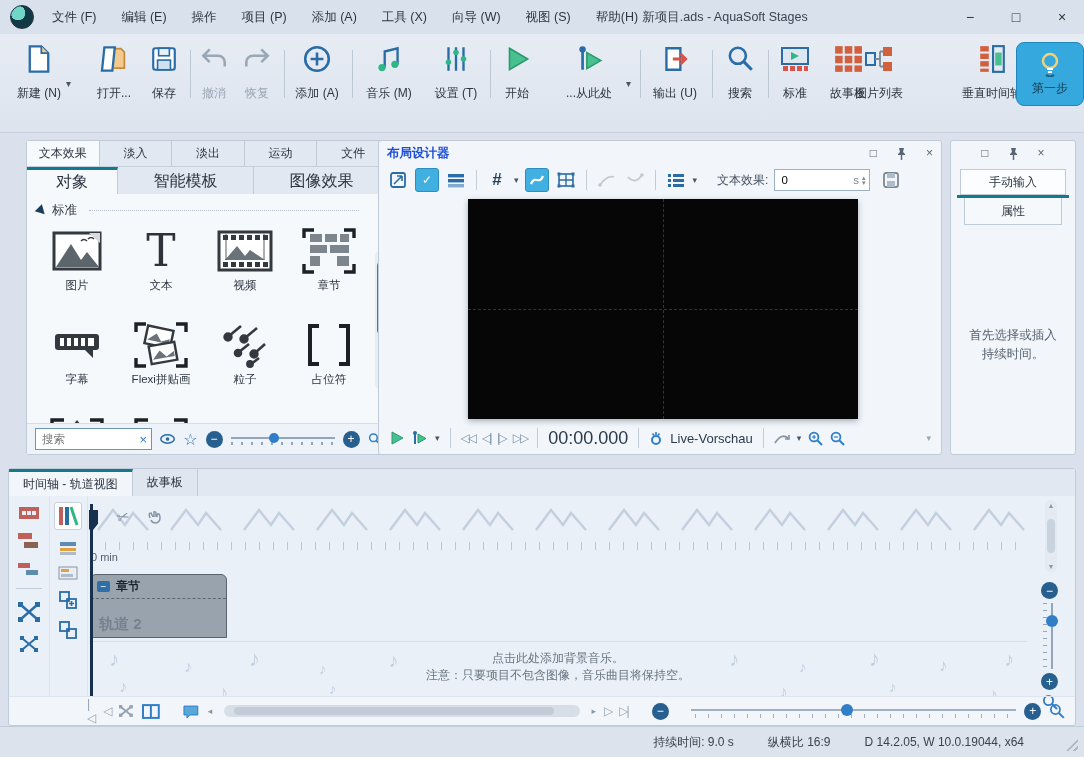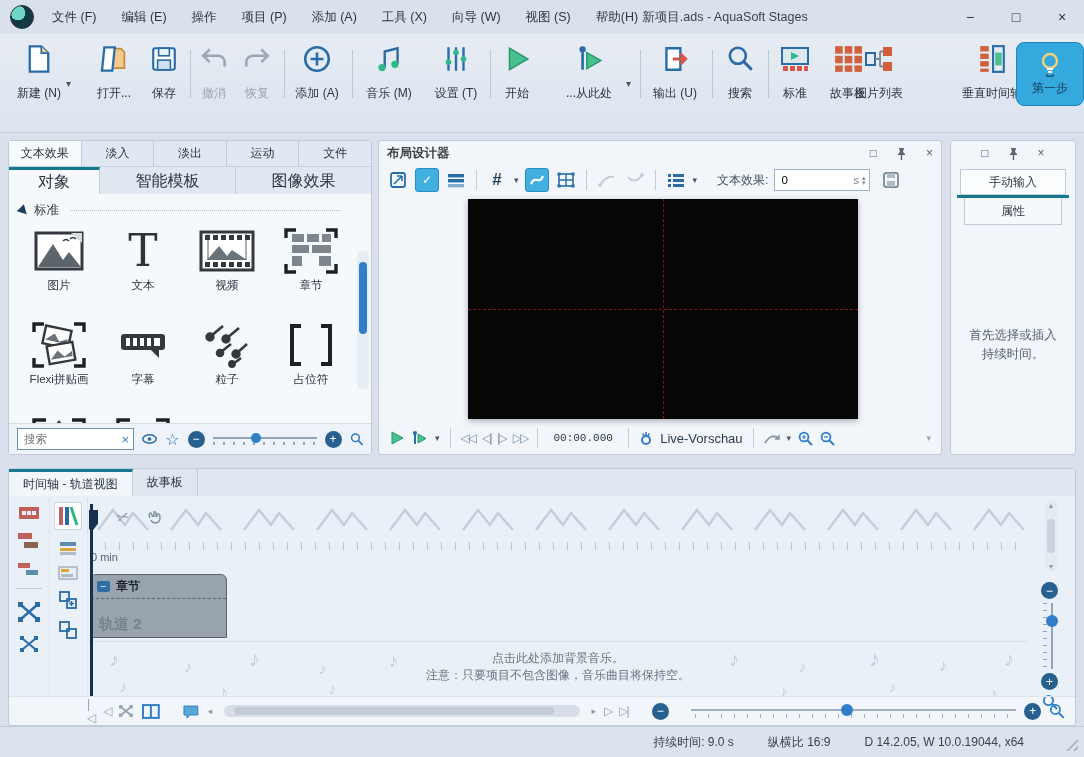--- a/index.html
+++ b/index.html
@@ -24,7 +24,7 @@
   
   .panel{position:absolute;background:#f2f6fb;border:1px solid #c0cbd8;border-radius:3px;box-sizing:border-box;}
   
-  .lp{left:8px;top:140px;width:364px;height:315px;}
+  .lp{left:26px;top:140px;width:364px;height:315px;}
   .lp-tabs1{display:flex;height:25px;background:#e2e8f1;border-bottom:1px solid #c6d0dc;}
   .lp-tab1{flex:1;display:flex;align-items:center;justify-content:center;border-right:1px solid #c2ccd8;font-size:12px;}
   .lp-tab1.sel{background:#f7fafd;}

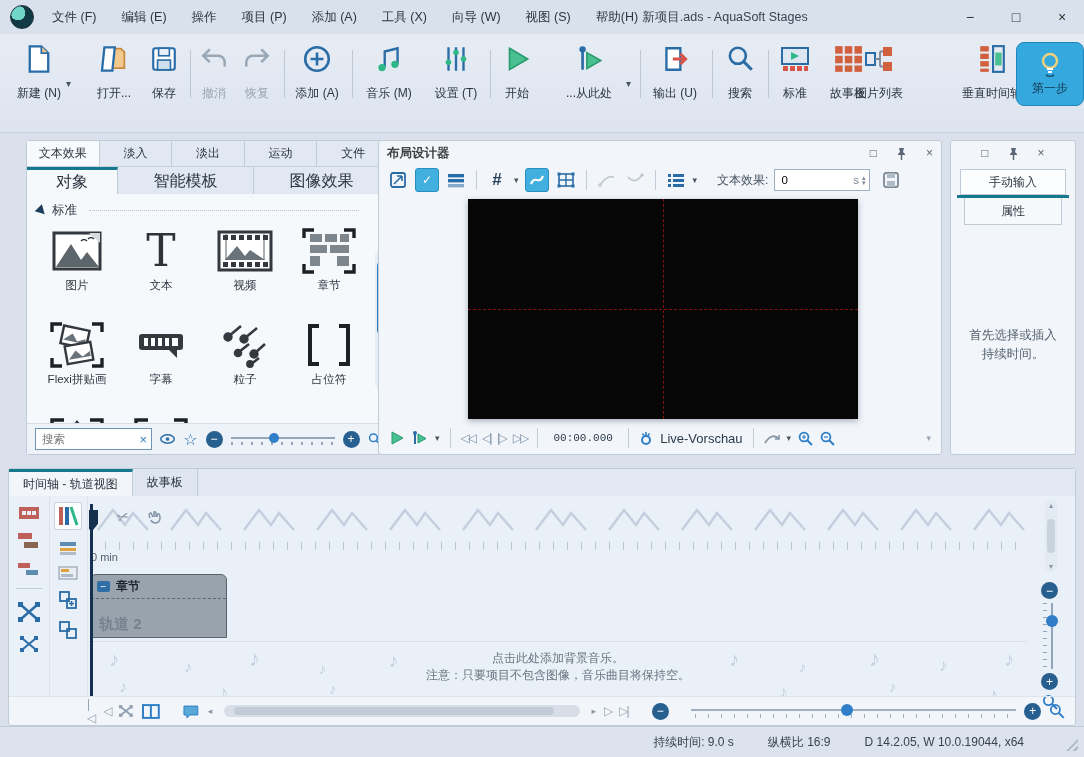--- a/index.html
+++ b/index.html
@@ -52,7 +52,7 @@
   
   .cp{left:378px;top:140px;width:564px;height:315px;}
   .p-head{height:24px;display:flex;align-items:center;padding:0 8px;font-size:12.5px;color:#223444;}
-  .p-head .ttl{font-weight:bold;color:#404040;}
+  .p-head .ttl{font-weight:bold;color:#1d4ed8;}
   .p-head .hicons{margin-left:auto;display:flex;gap:20px;align-items:center;color:#5a6676;font-size:12px;}
   .cp-toolbar{height:30px;display:flex;align-items:center;gap:6px;padding:0 8px;}
   .ticon{width:22px;height:22px;display:flex;align-items:center;justify-content:center;border-radius:3px;}

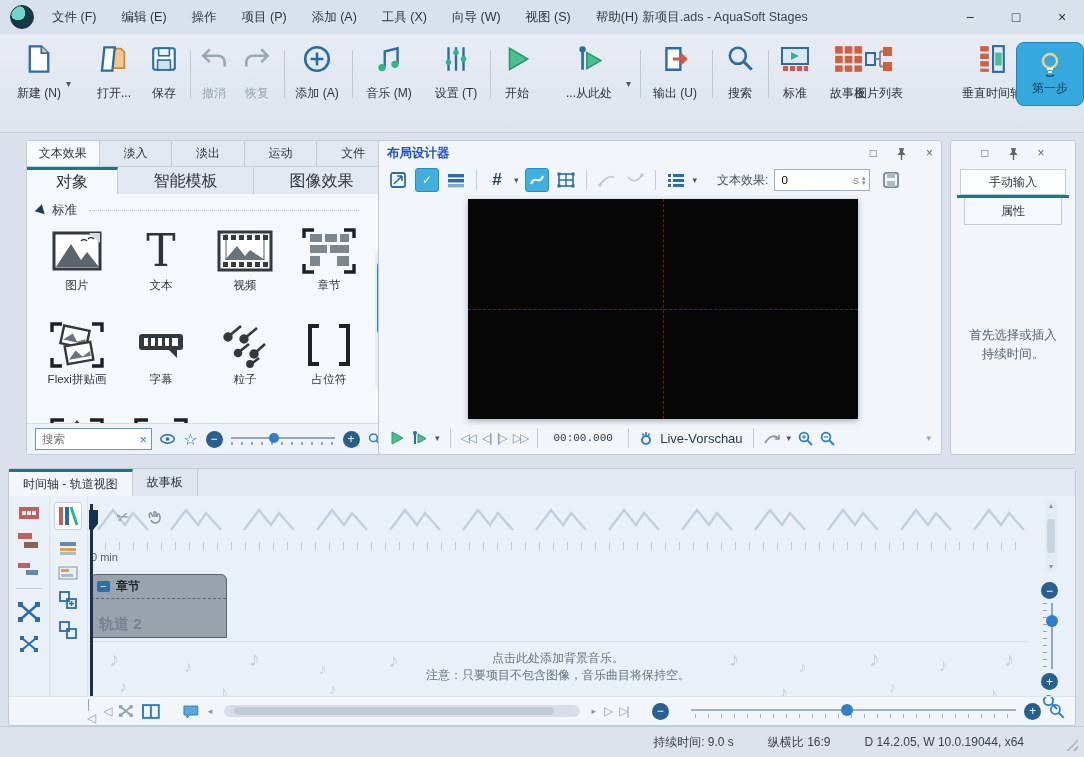--- a/index.html
+++ b/index.html
@@ -392,18 +392,6 @@
           <span class="olbl">章节</span>
         </div>
         <div class="obj">
-          <svg width="54" height="46" viewBox="0 0 54 46">
-              <path d="M2 10 V2 h10 M42 2 h10 v8 M52 36 v8 H42 M12 44 H2 v-8" fill="none" stroke="#1c2126" stroke-width="3.4"></path>
-              <g>
-                <rect x="12" y="6" width="26" height="18" fill="#fff" stroke="#33393f" stroke-width="2.4" transform="rotate(12 25 15)"></rect>
-                <path d="M14 20 l8 -8 6 7 8 -4 v5 h-22z" fill="#6a727a" transform="rotate(12 25 15)"></path>
-                <rect x="16" y="22" width="26" height="18" fill="#fff" stroke="#33393f" stroke-width="2.4" transform="rotate(-10 29 31)"></rect>
-                <path d="M18 36 l8 -8 6 7 8 -4 v5 h-22z" fill="#6a727a" transform="rotate(-10 29 31)"></path>
-              </g>
-            </svg>
-          <span class="olbl">Flexi拼贴画</span>
-        </div>
-        <div class="obj">
           <svg width="52" height="46" viewBox="0 0 52 46">
               <rect x="4" y="12" width="44" height="16" rx="3" fill="#33393f"></rect>
               <path d="M34 28 l8 8 v-8 z" fill="#33393f"></path>
@@ -416,6 +404,18 @@
               </g>
             </svg>
           <span class="olbl">字幕</span>
+        </div>
+        <div class="obj">
+          <svg width="54" height="46" viewBox="0 0 54 46">
+              <path d="M2 10 V2 h10 M42 2 h10 v8 M52 36 v8 H42 M12 44 H2 v-8" fill="none" stroke="#1c2126" stroke-width="3.4"></path>
+              <g>
+                <rect x="12" y="6" width="26" height="18" fill="#fff" stroke="#33393f" stroke-width="2.4" transform="rotate(12 25 15)"></rect>
+                <path d="M14 20 l8 -8 6 7 8 -4 v5 h-22z" fill="#6a727a" transform="rotate(12 25 15)"></path>
+                <rect x="16" y="22" width="26" height="18" fill="#fff" stroke="#33393f" stroke-width="2.4" transform="rotate(-10 29 31)"></rect>
+                <path d="M18 36 l8 -8 6 7 8 -4 v5 h-22z" fill="#6a727a" transform="rotate(-10 29 31)"></path>
+              </g>
+            </svg>
+          <span class="olbl">Flexi拼贴画</span>
         </div>
         <div class="obj">
           <svg width="52" height="46" viewBox="0 0 52 46">

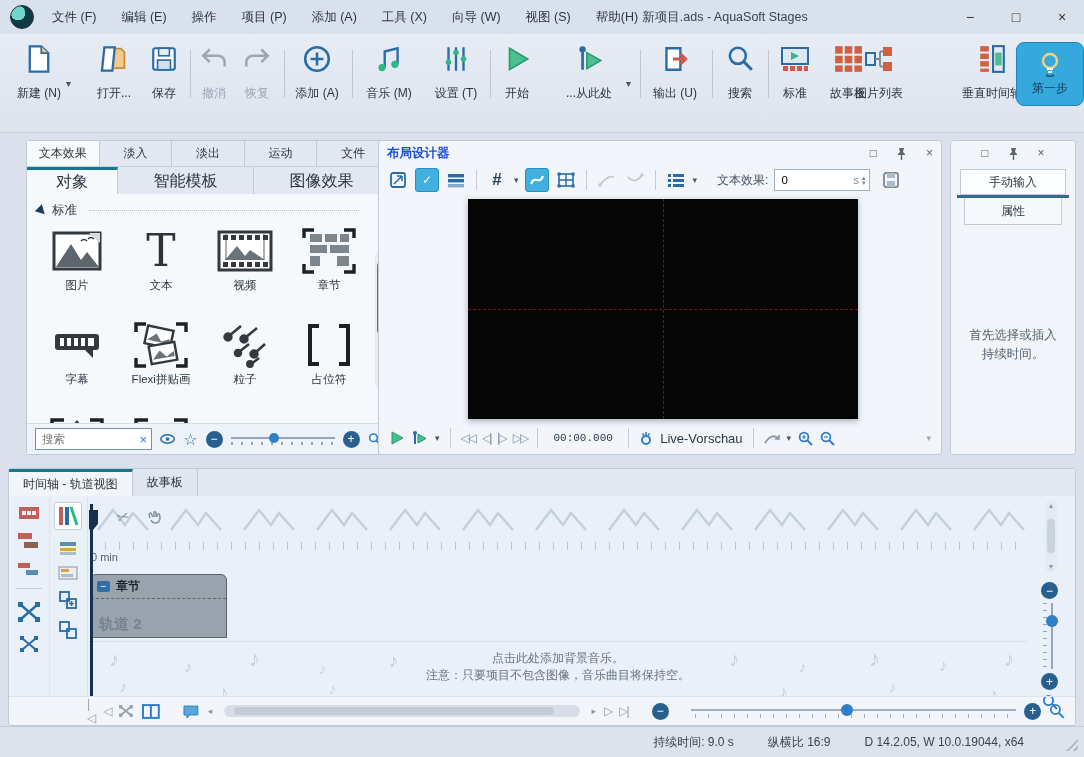--- a/index.html
+++ b/index.html
@@ -67,7 +67,7 @@
   .ch-v{position:absolute;top:0;bottom:0;left:50%;border-left:1px dashed #7d150e;}
   .playbar{position:absolute;left:0;right:0;bottom:2px;height:28px;display:flex;align-items:center;gap:7px;padding:0 10px;}
   .pb-ic{color:#7e93a8;font-size:12px;letter-spacing:-2px;}
-  .timecode{font-size:11px;color:#2b3a4a;min-width:70px;text-align:center;font-family:Liberation Mono, monospace;}
+  .timecode{font-size:18px;color:#2b3a4a;min-width:70px;text-align:center;}
   .live-lbl{font-size:13px;color:#2b3a4a;}
   
   .rp{left:950px;top:140px;width:126px;height:315px;}

